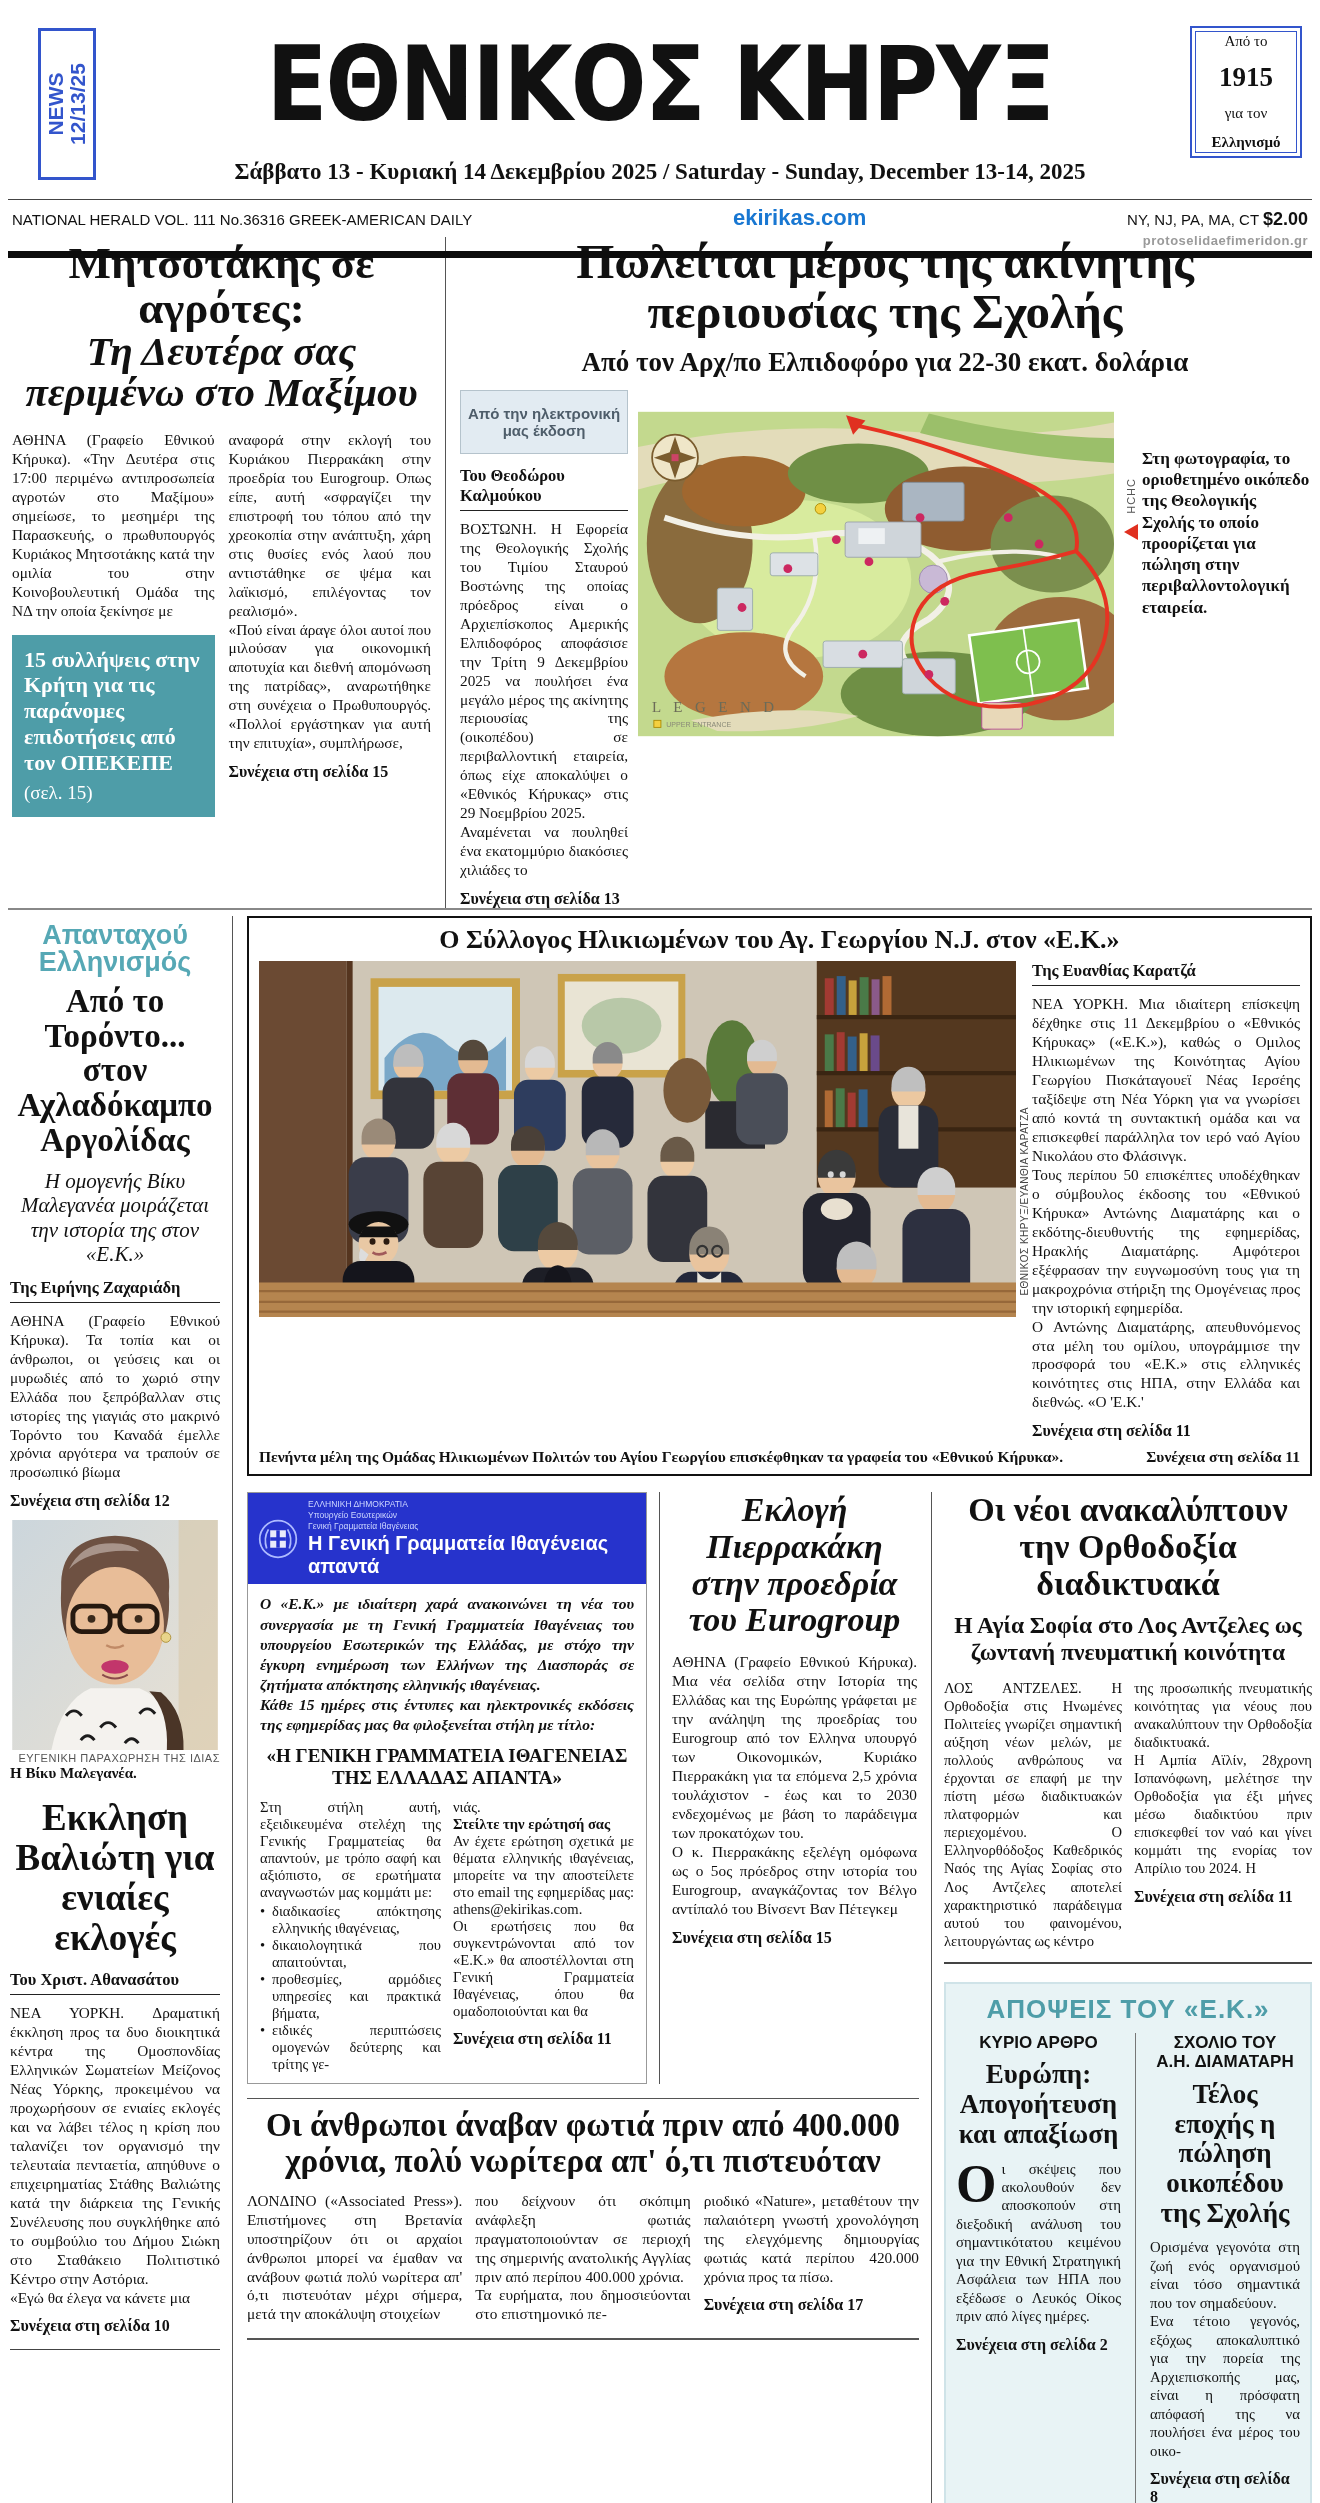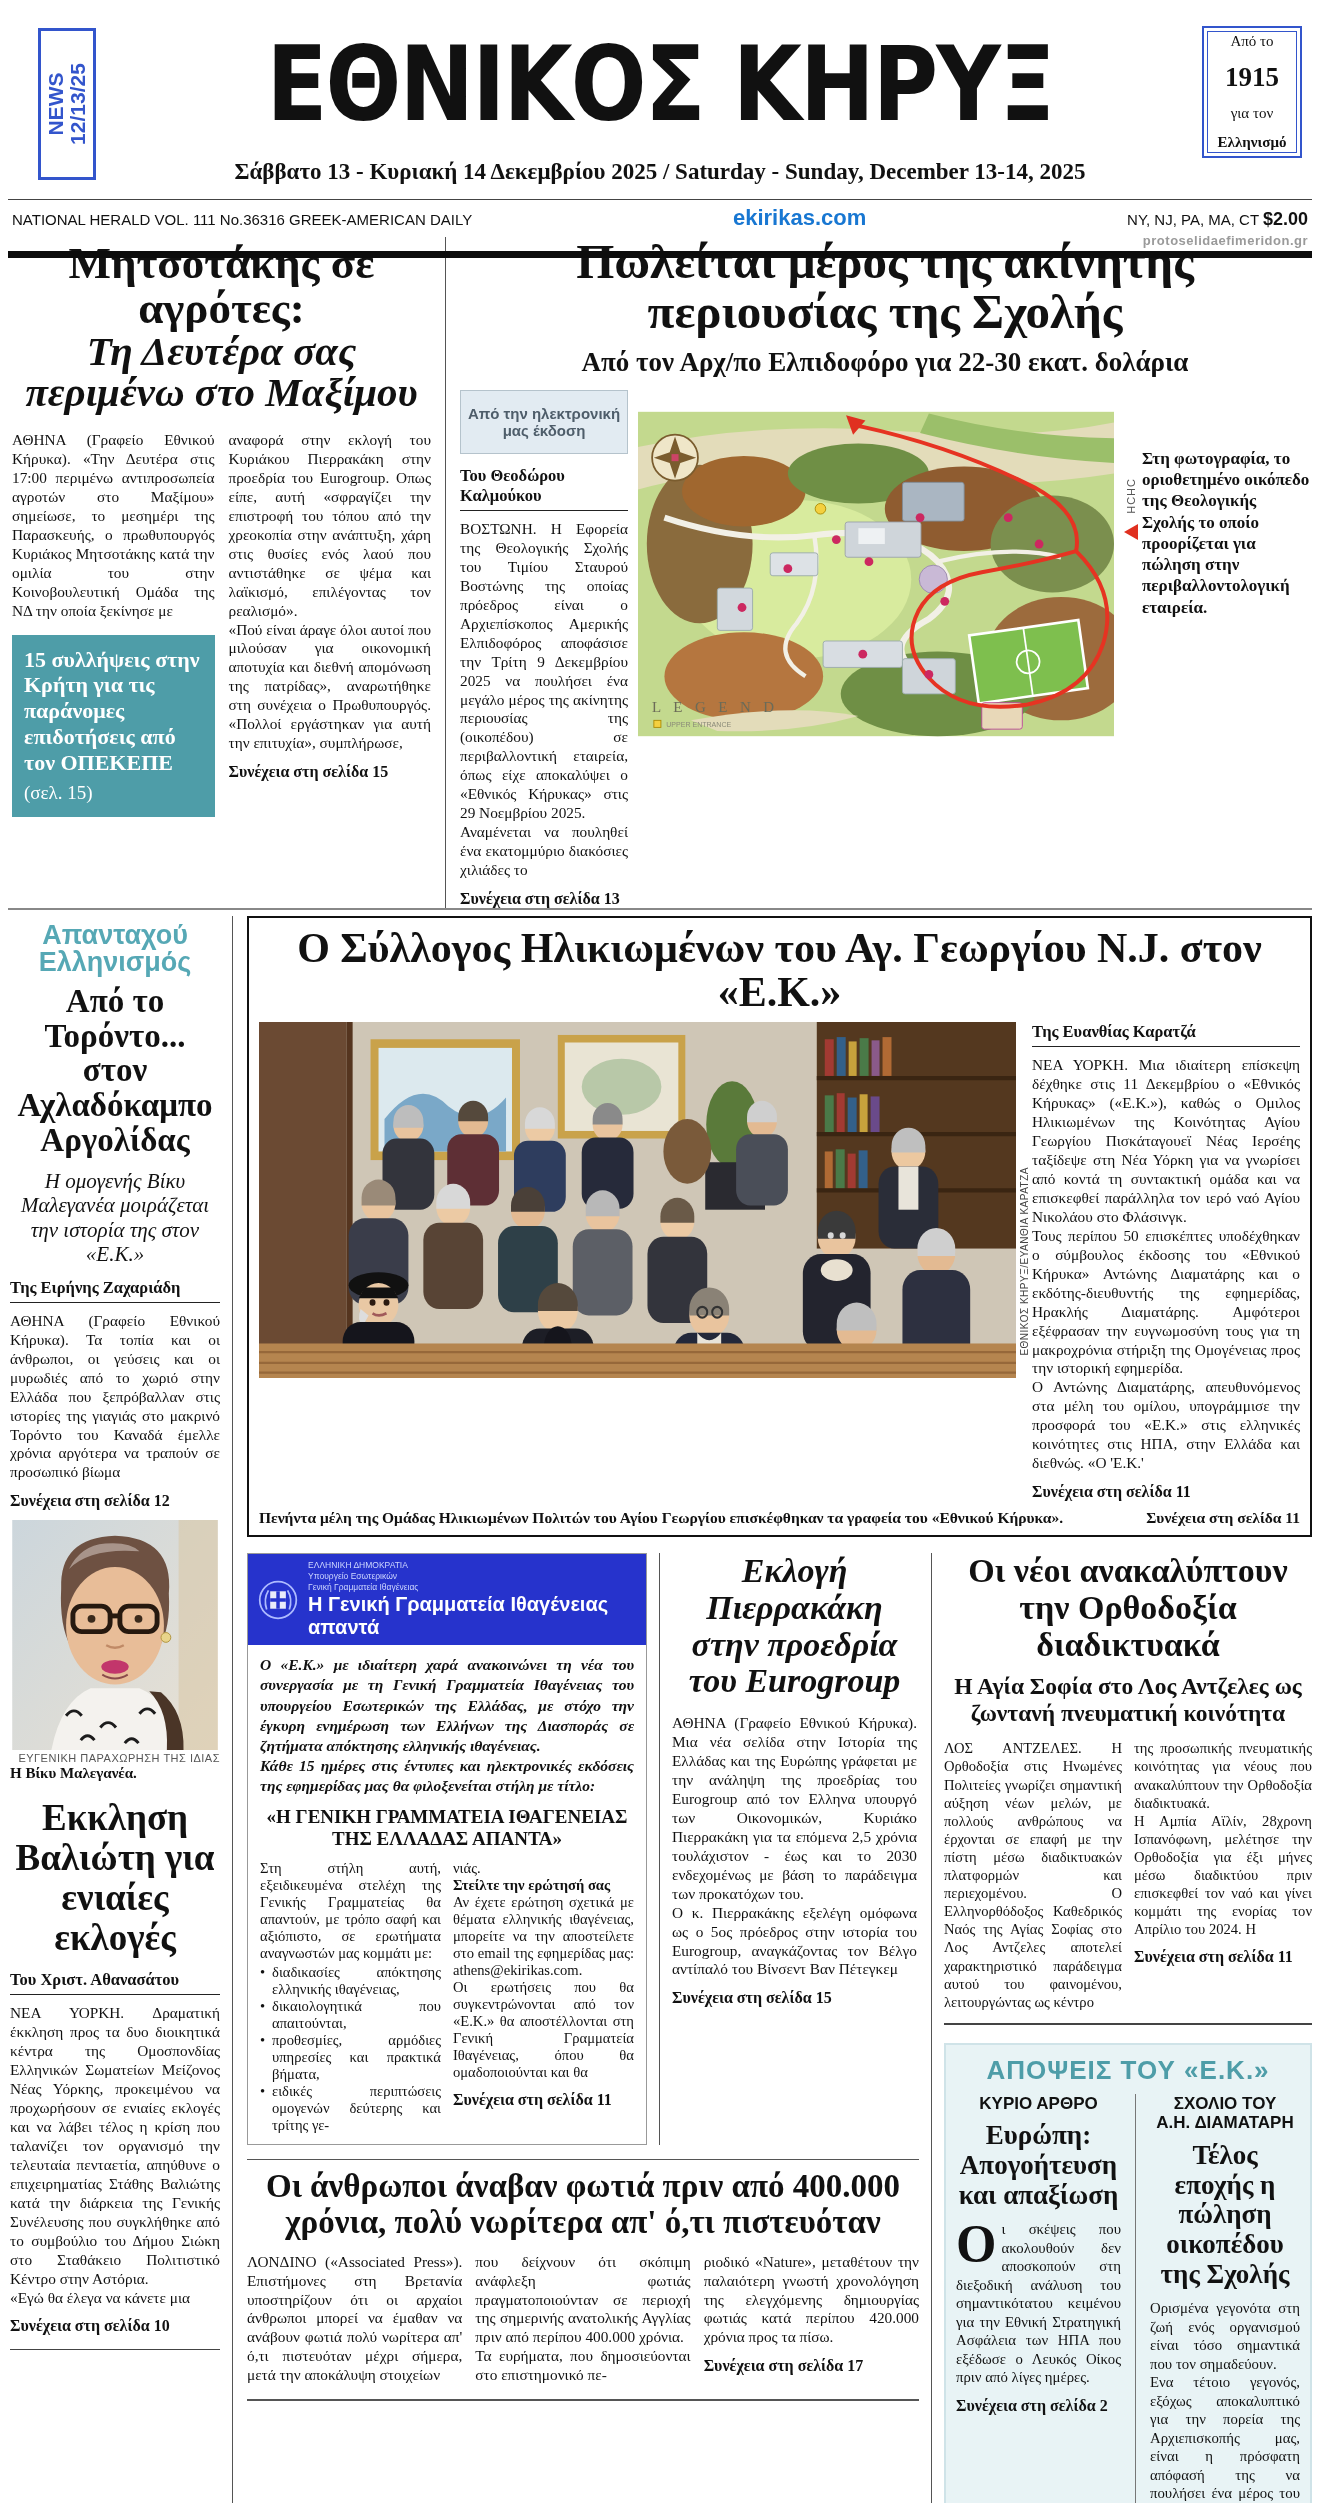--- a/index.html
+++ b/index.html
@@ -12,7 +12,7 @@
   .news-box .rot { transform:rotate(-90deg); white-space:nowrap; color:#35c; font-family:"Liberation Sans",sans-serif; font-weight:bold; font-size:21px; line-height:1.05; text-align:center; }
   .mast-title { text-align:center; padding-top:22px; font-family:"DejaVu Sans",sans-serif; font-weight:900; font-size:92px; letter-spacing:-2px; transform:scale(.97,1.12); transform-origin:center top; white-space:nowrap; }
   .dateline { text-align:center; font-weight:bold; font-size:23px; margin-top:30px; }
-  .since-box { position:absolute; right:10px; top:26px; width:100px; height:132px; border:2px solid #35c; outline:1px solid #35c; outline-offset:-6px; display:flex; flex-direction:column; align-items:center; justify-content:center; gap:12px; font-size:15px; }
+  .since-box { position:absolute; right:10px; top:26px; width:112px; height:132px; border:2px solid #35c; outline:1px solid #35c; outline-offset:-6px; display:flex; flex-direction:column; align-items:center; justify-content:center; gap:12px; font-size:15px; }
   .since-box .yr { font-size:27px; font-weight:bold; }
   .since-box .b { font-weight:bold; }
   .info-line { border-top:1px solid #444; margin-top:14px; padding:5px 4px 2px 4px; display:flex; align-items:baseline; font-family:"Liberation Sans",sans-serif; font-size:15px; }

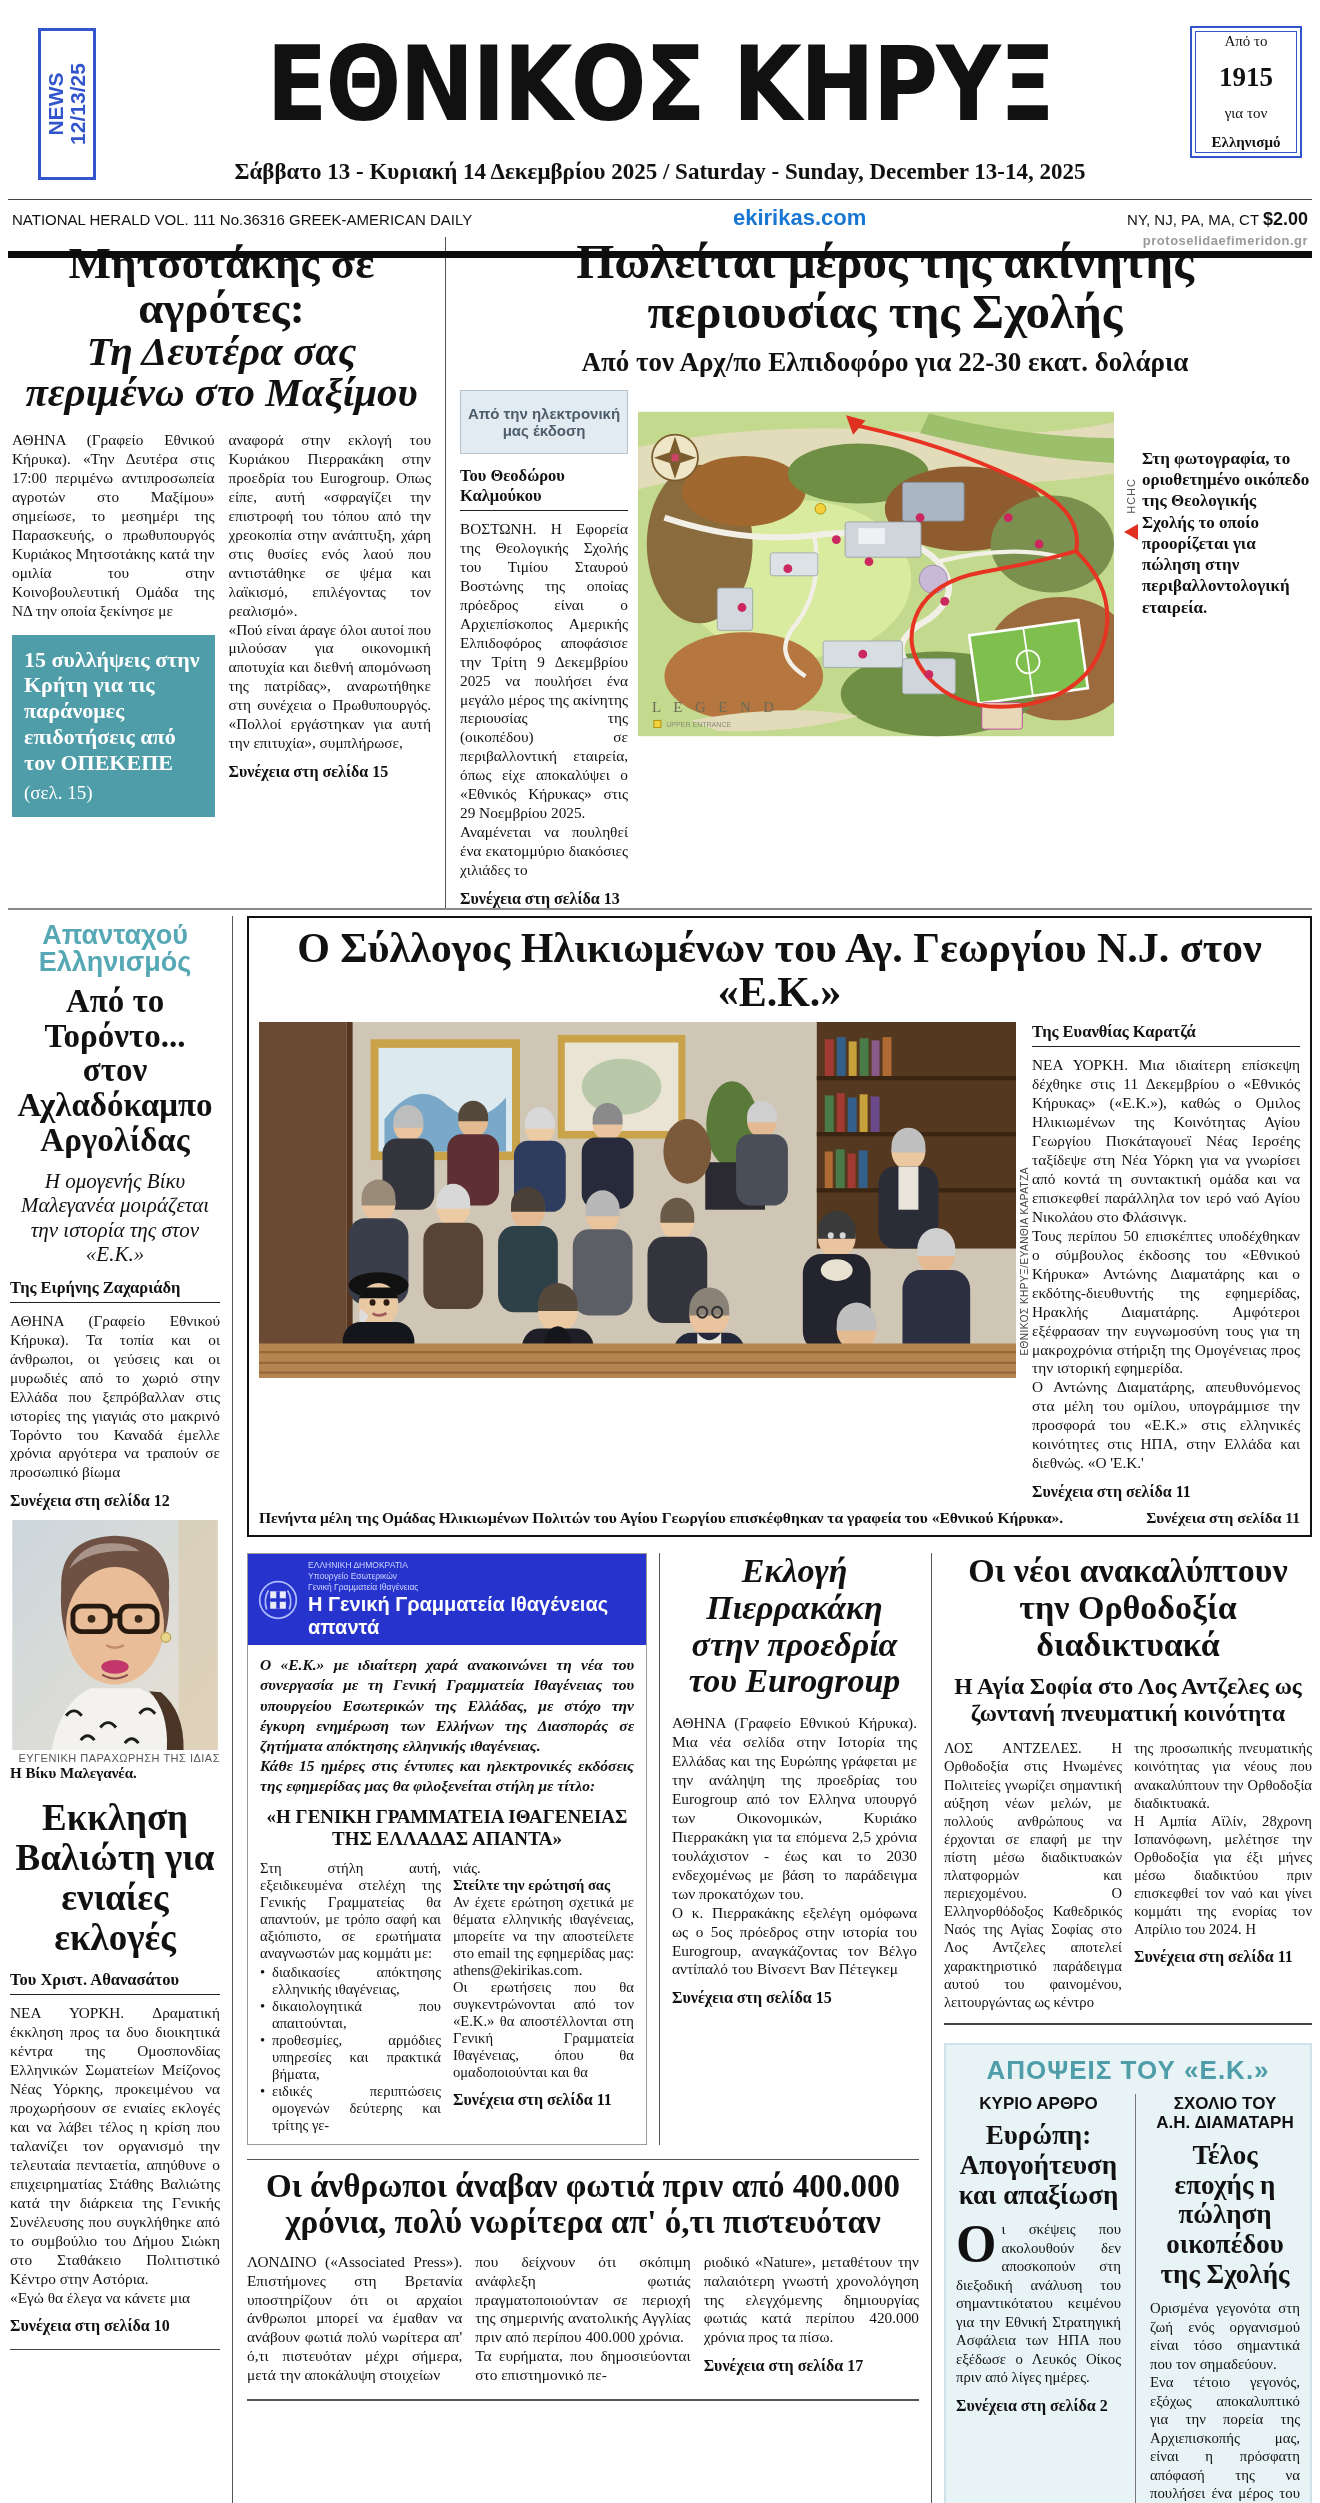--- a/index.html
+++ b/index.html
@@ -62,7 +62,7 @@
 
   
   .syl-box { border:2px solid #111; padding:6px 10px 8px 10px; }
-  .syl-box h1 { text-align:center; font-size:42px; line-height:1.05; padding:2px 0 8px 0; }
+  .syl-box h1 { text-align:center; font-size:26px; line-height:1.05; padding:2px 0 8px 0; }
   .syl-content { display:grid; grid-template-columns:1fr 16px 268px; }
   .syl-article { font-size:15.3px; }
   .syl-caption { display:flex; justify-content:space-between; gap:16px; margin-top:8px; font-weight:bold; font-size:15.5px; }

